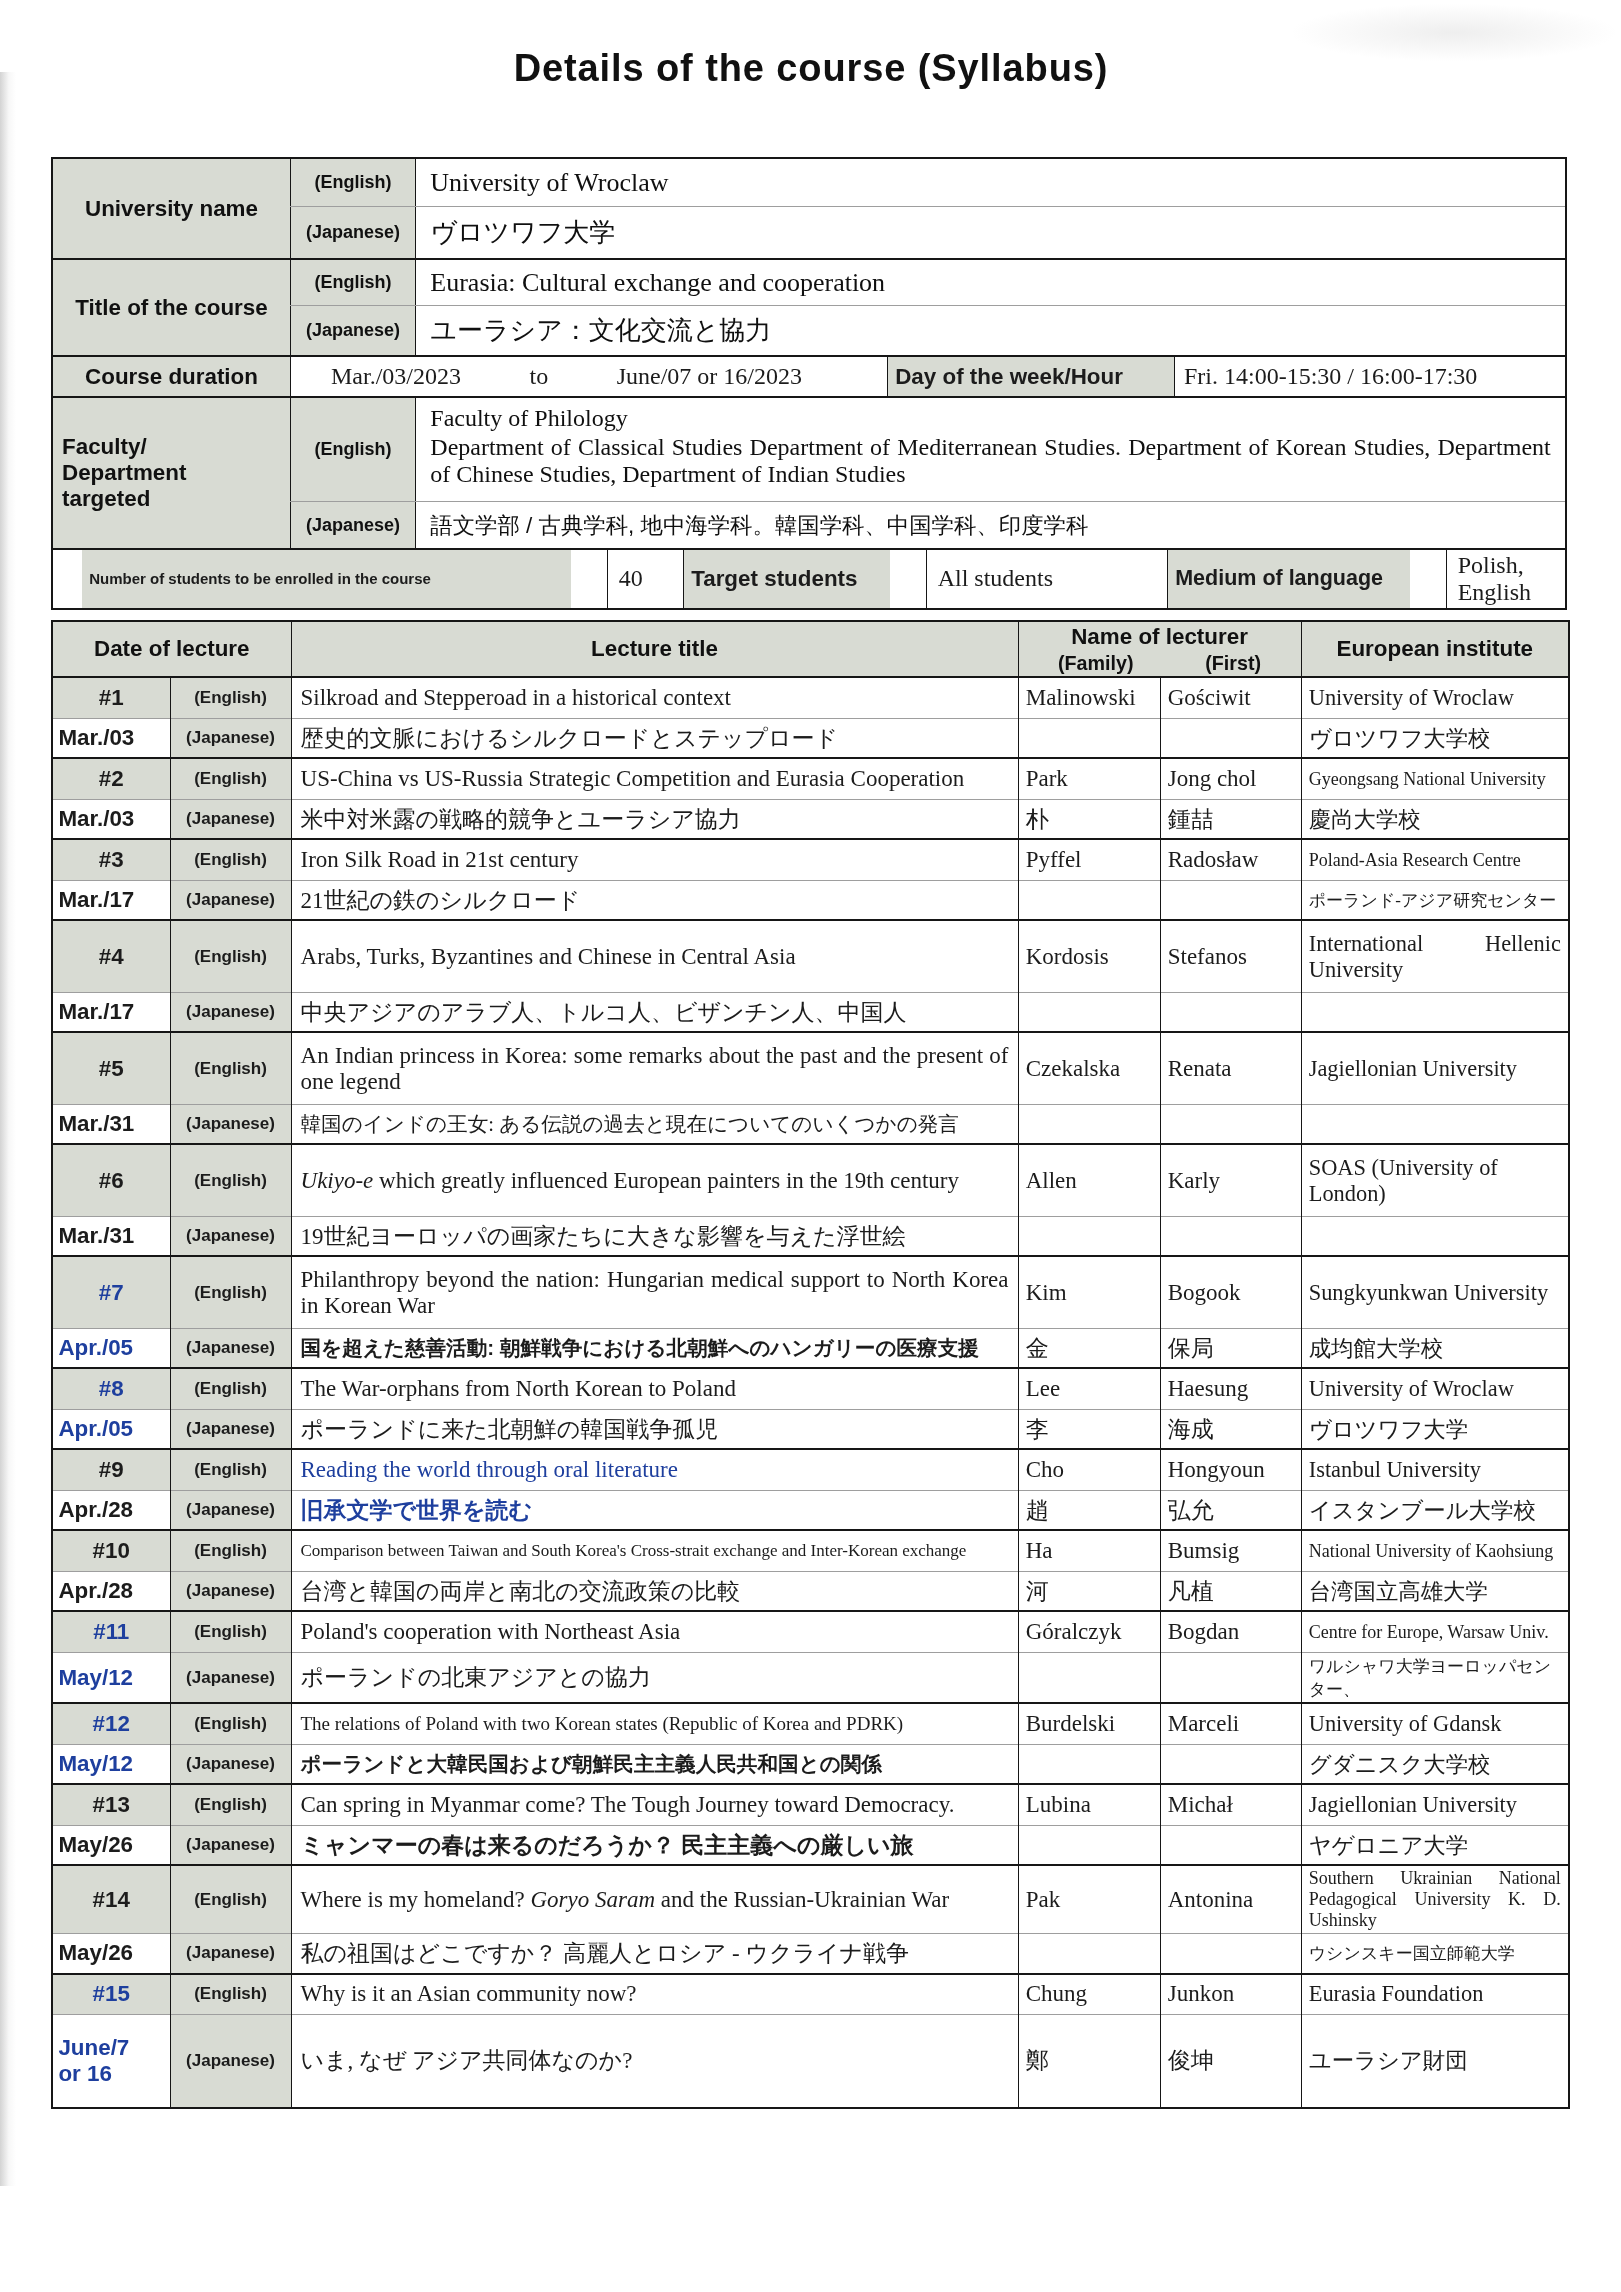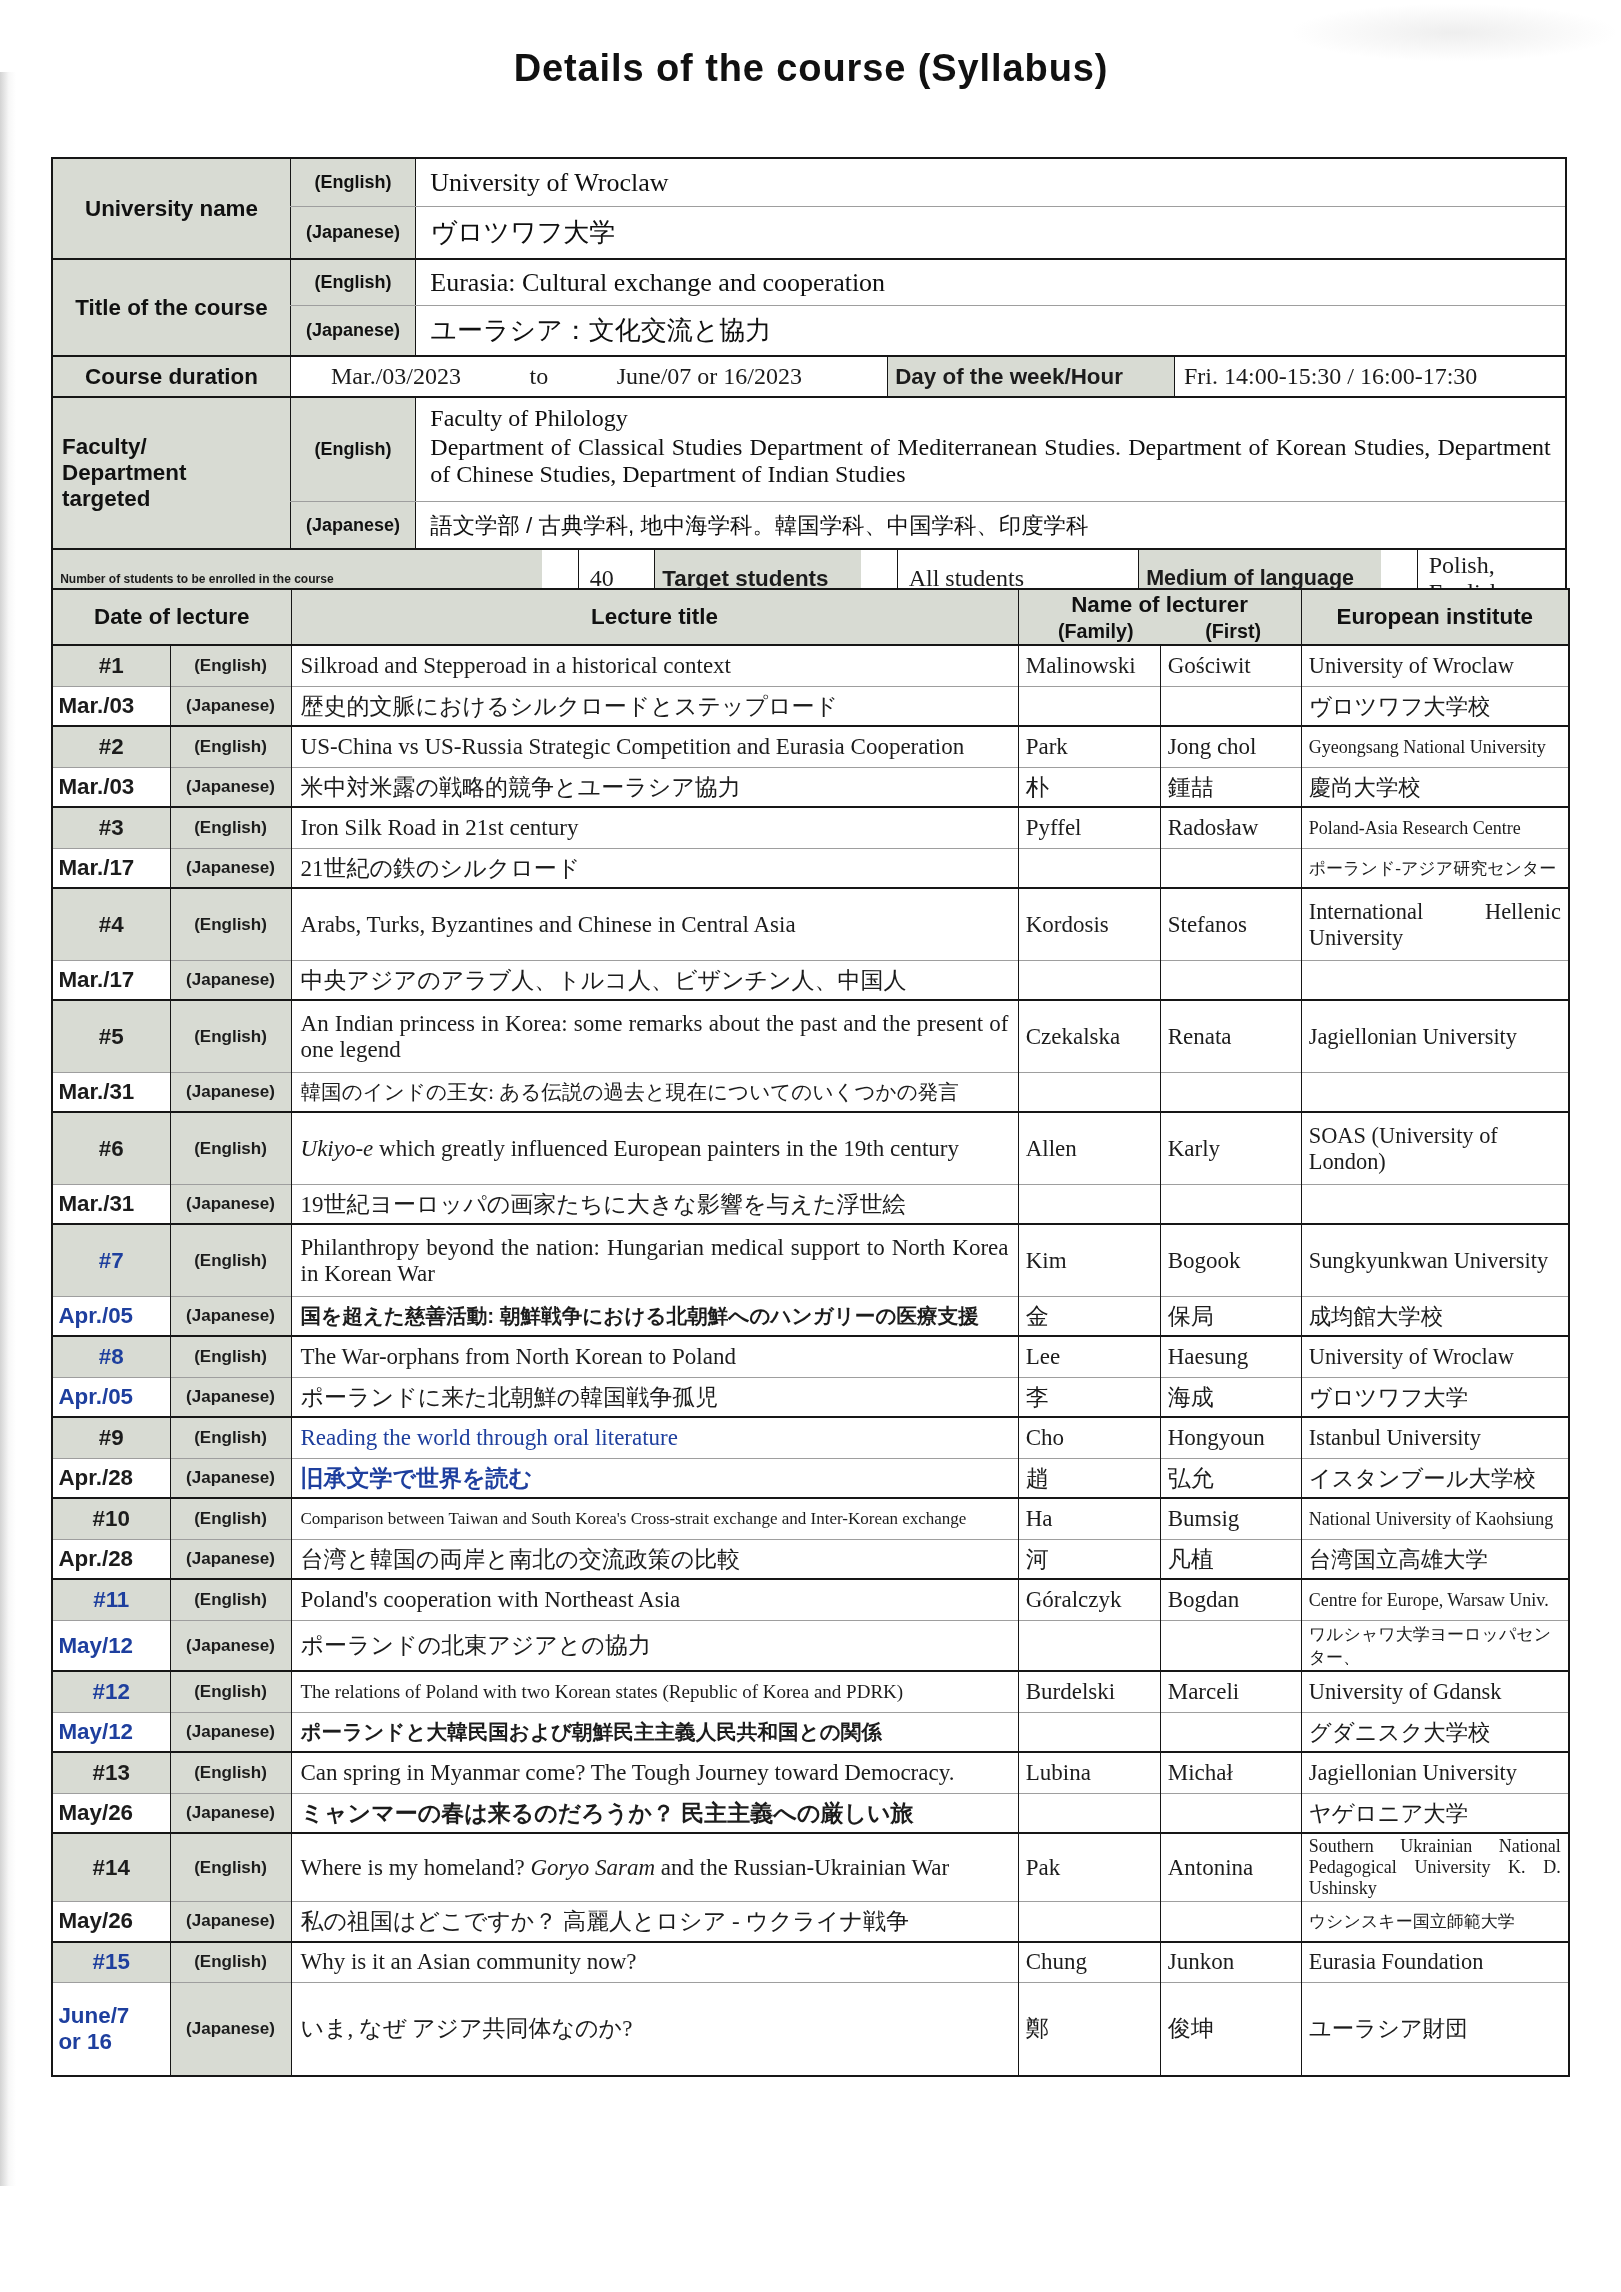--- a/index.html
+++ b/index.html
@@ -104,7 +104,7 @@
     display:flex;align-items:center;border-left:1.8px solid var(--line);
     font-family:"Liberation Serif","DejaVu Serif",serif;font-size:24px;padding:1.8px 10.7px;margin-left:36px;
   }
-  .n1{flex:0 0 489px;font-size:12px;}
+  .n1{flex:0 0 489px;font-size:15px;margin-left:29px;}
   .n2{flex:0 0 76px;}
   .n3{flex:0 0 207px;border-left:1.8px solid var(--line);font-size:22.4px;}
   .n4{flex:0 0 241px;}

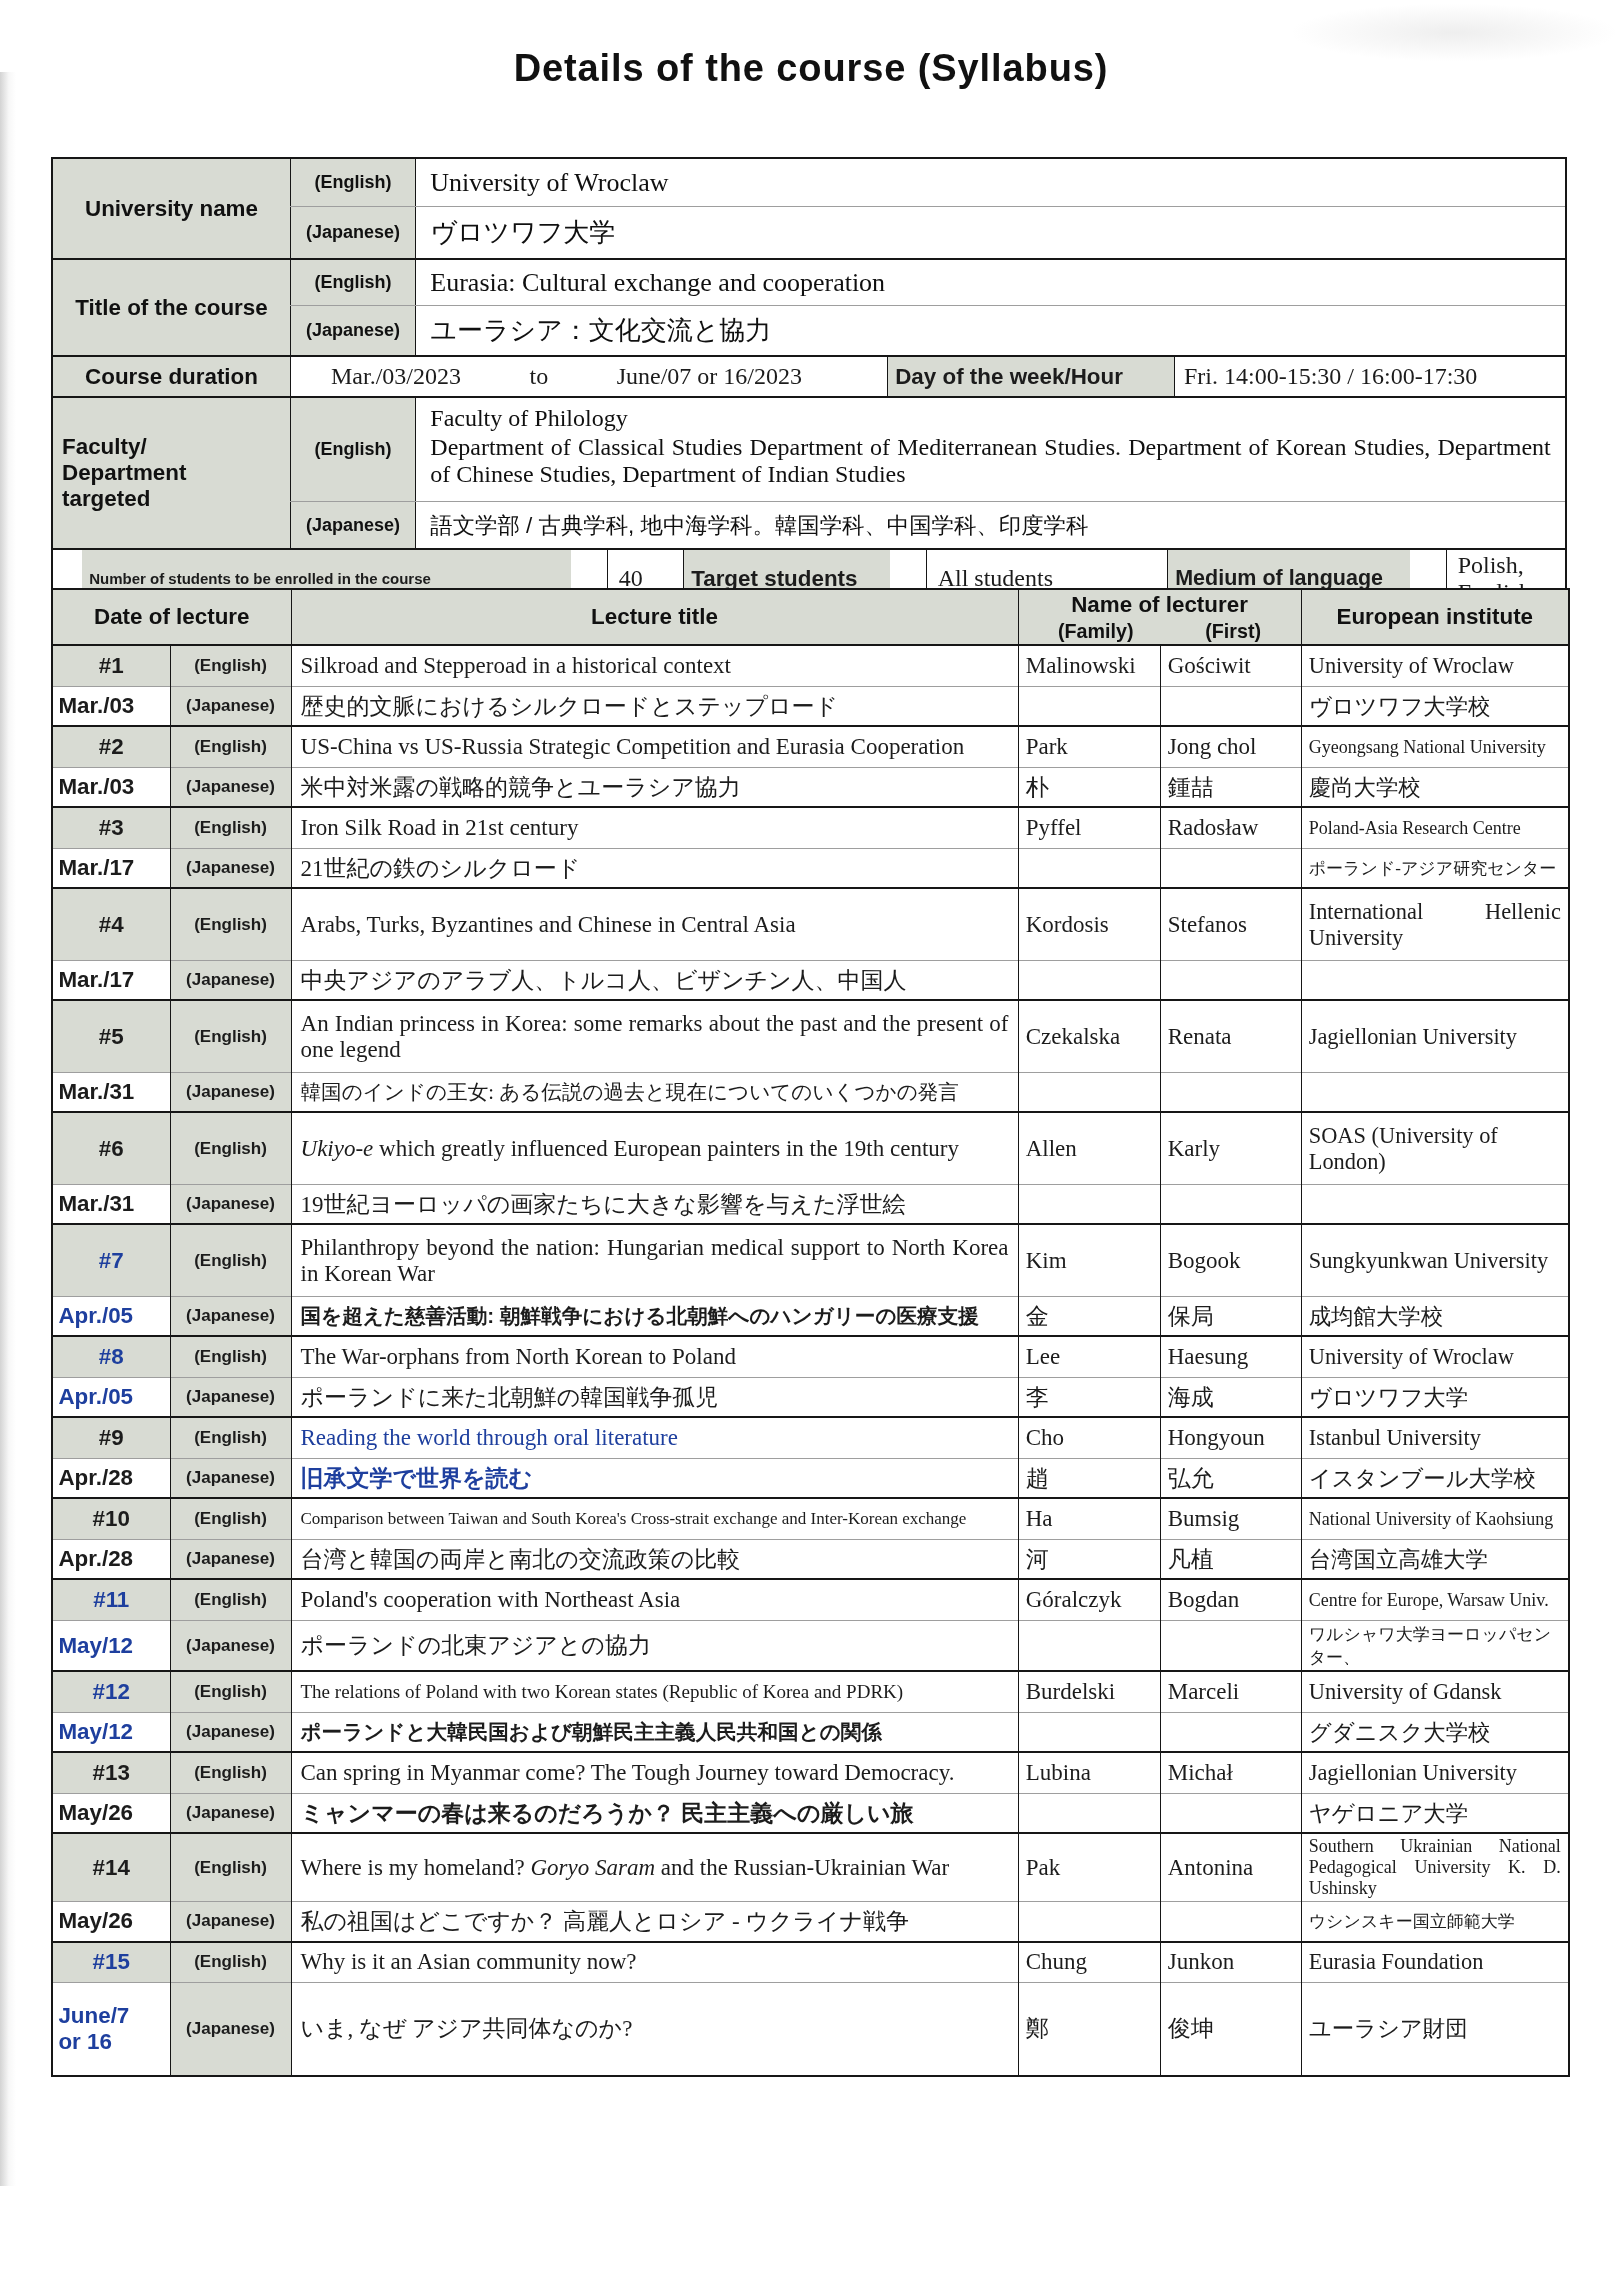--- a/index.html
+++ b/index.html
@@ -112,7 +112,7 @@
   .n6{flex:1;}
   
   table.main{
-    position:absolute;left:51px;top:588px;
+    position:absolute;left:51px;top:620px;
     width:1516px;border-collapse:collapse;
     border:2.7px solid var(--line);
     table-layout:fixed;

